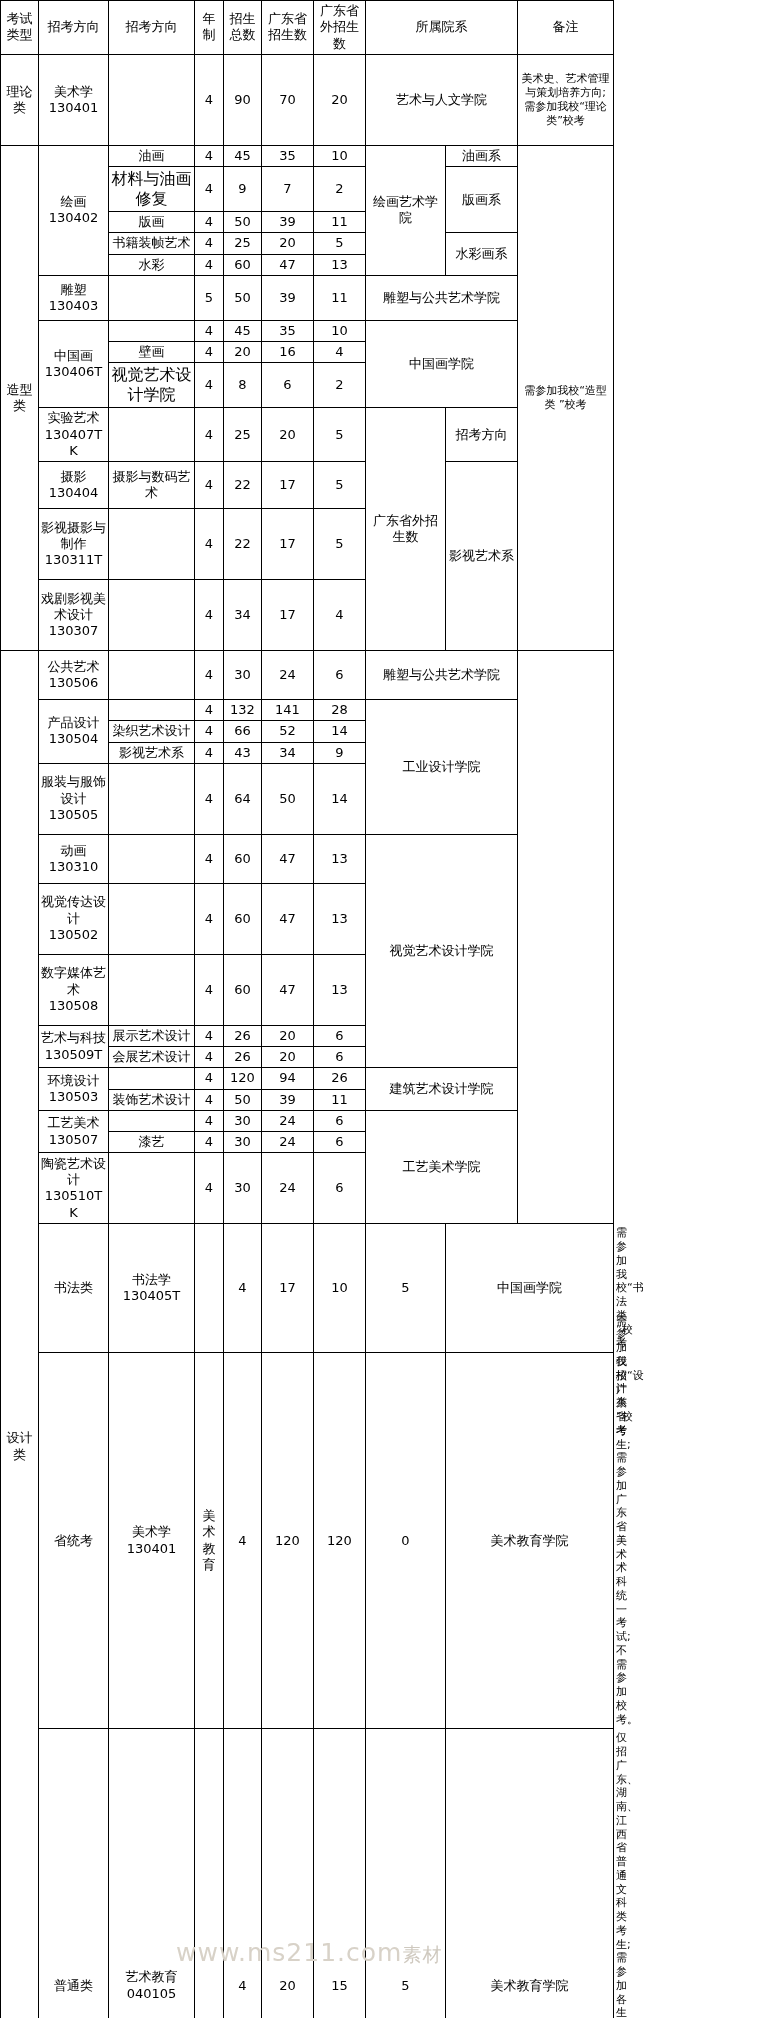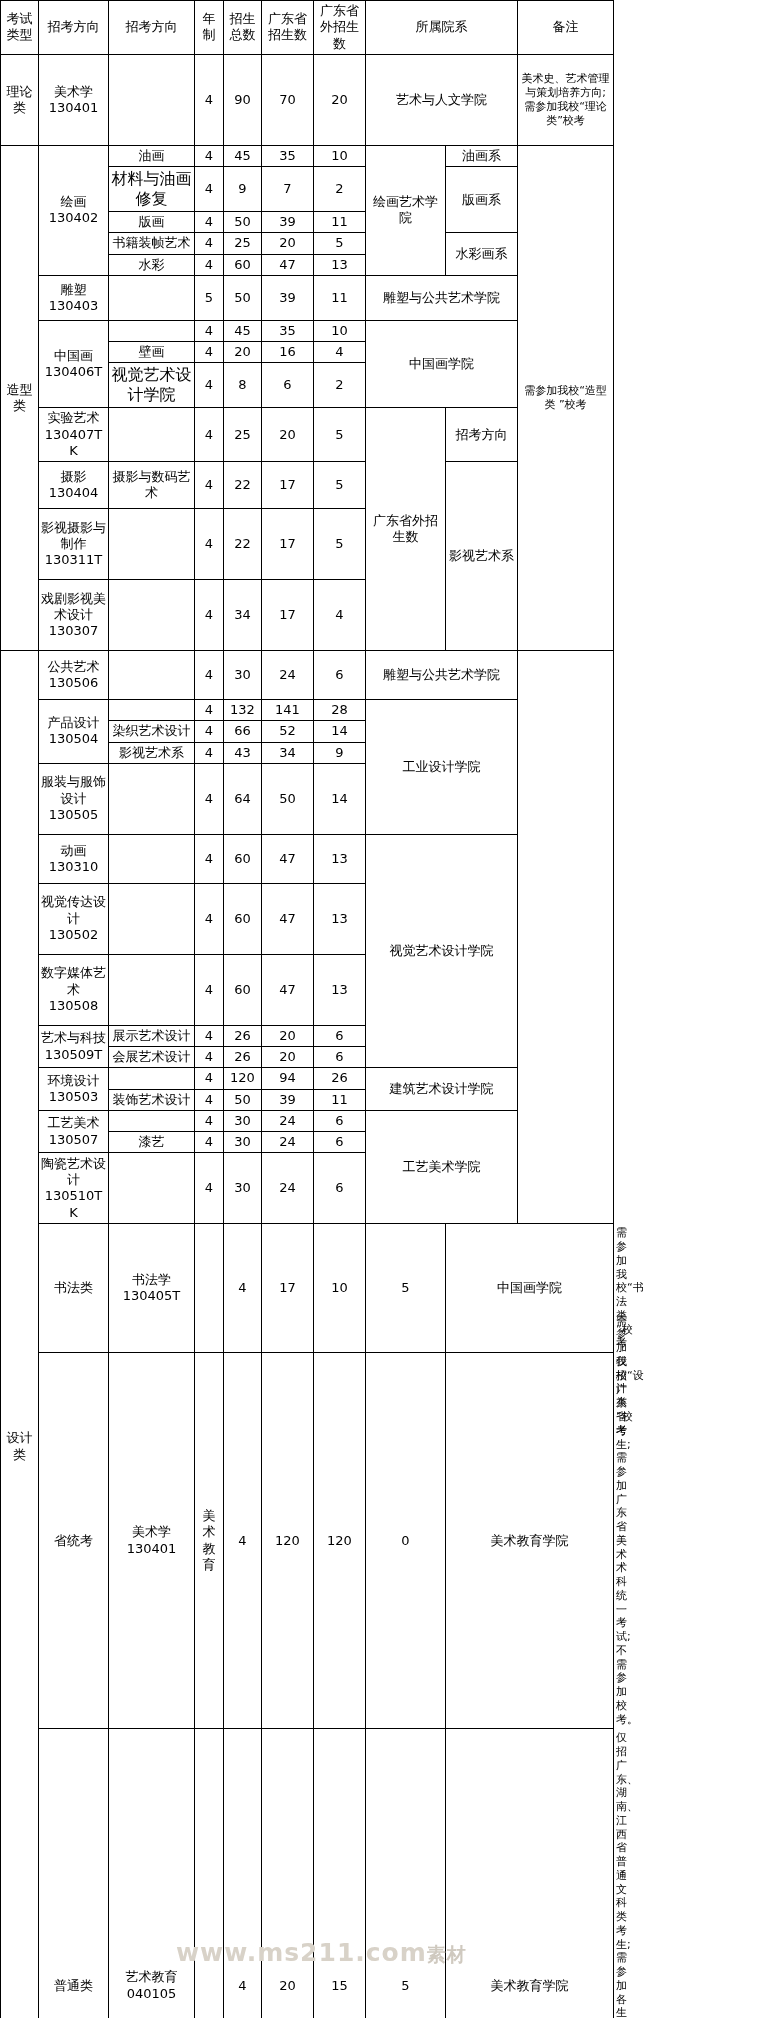--- a/index.html
+++ b/index.html
@@ -34,7 +34,7 @@
     left:176px;
     top:1938px;
     font-size:25px;
-    font-weight:bold;
+    font-weight:normal;
     color:#d8d2c8;
     letter-spacing:1px;
     font-family:"DejaVu Sans","Liberation Sans",sans-serif;

